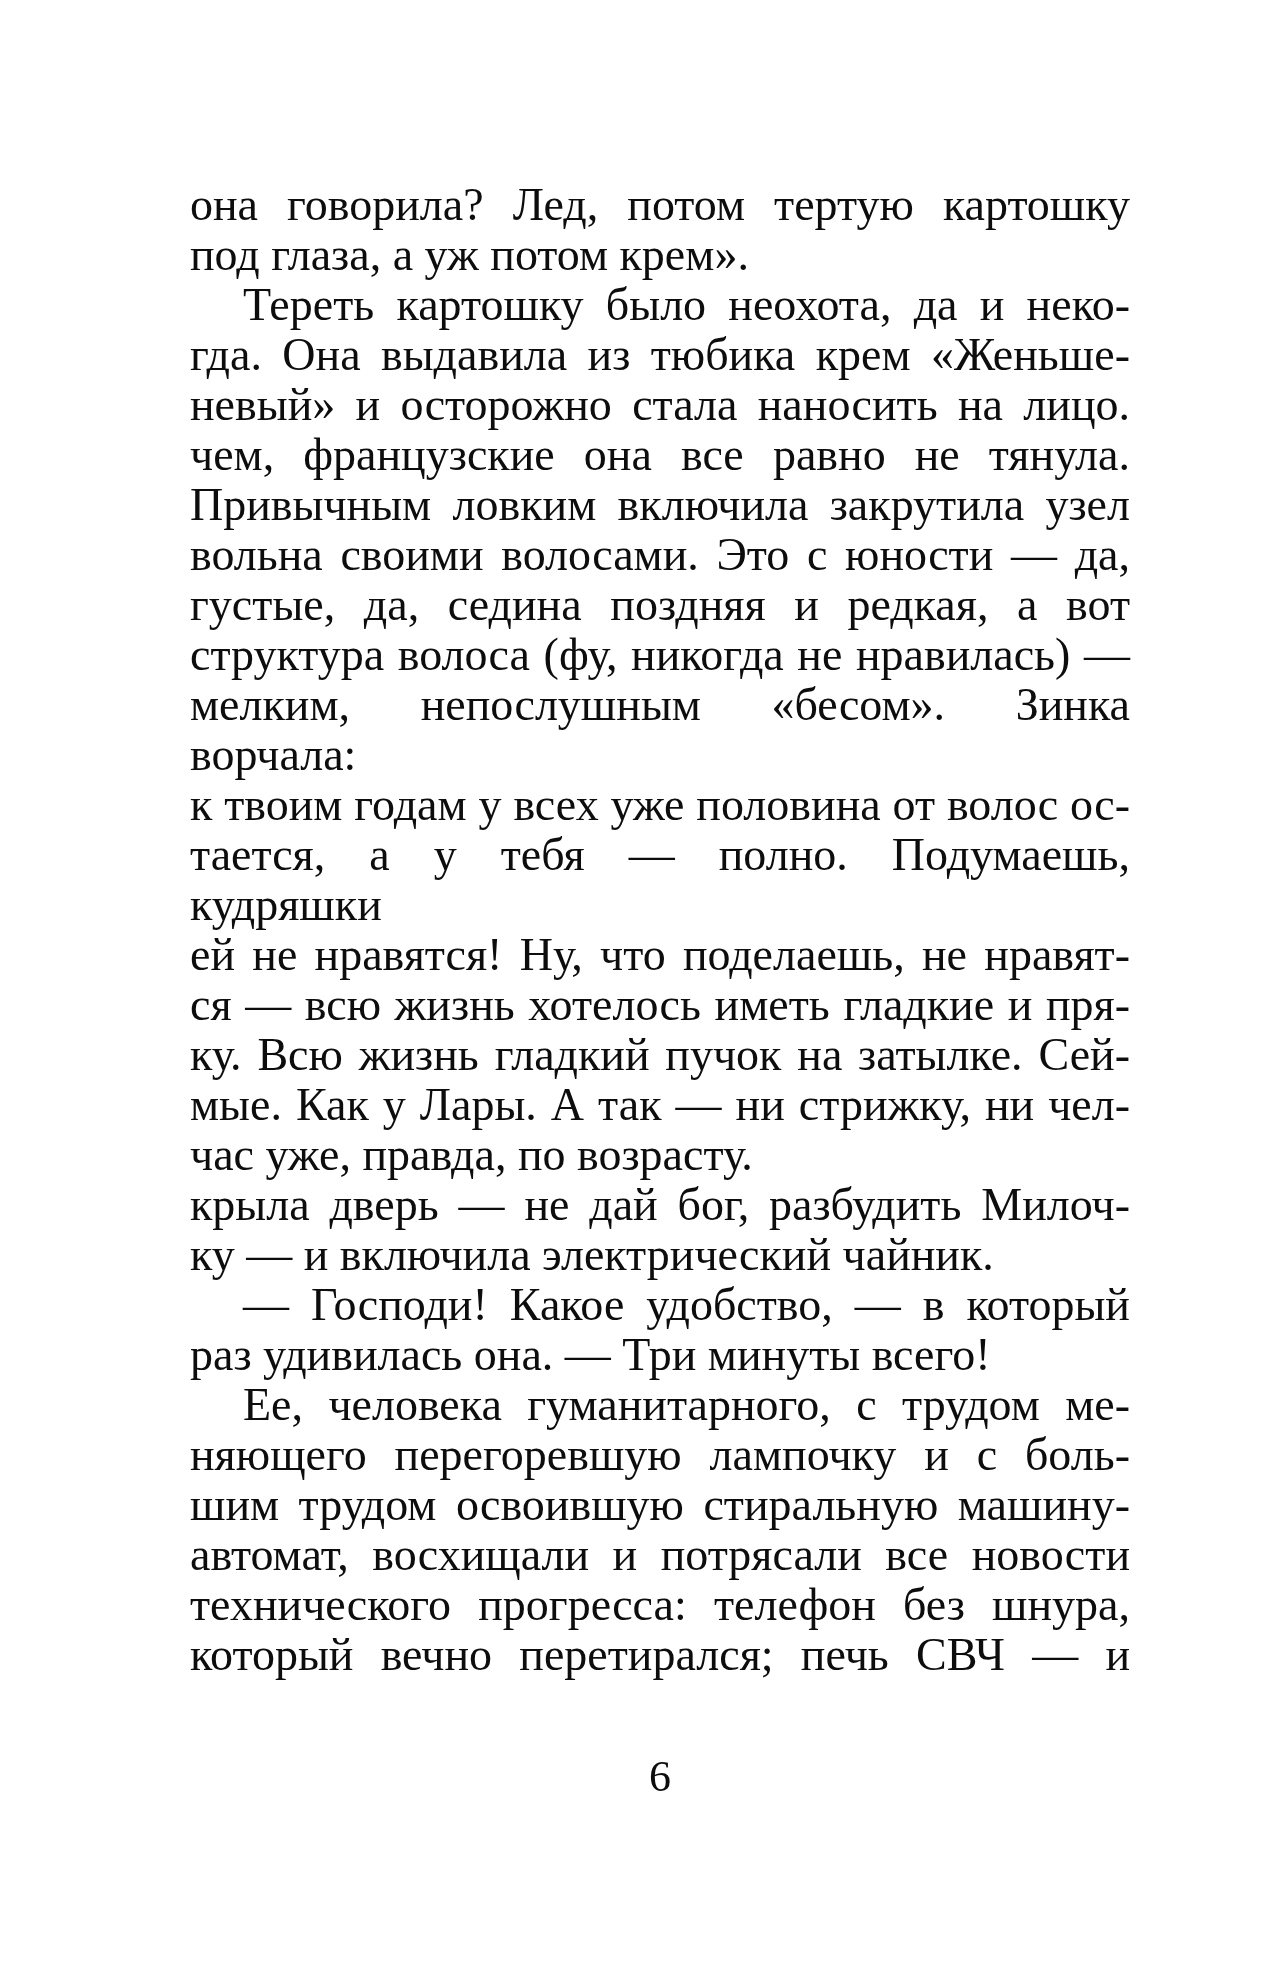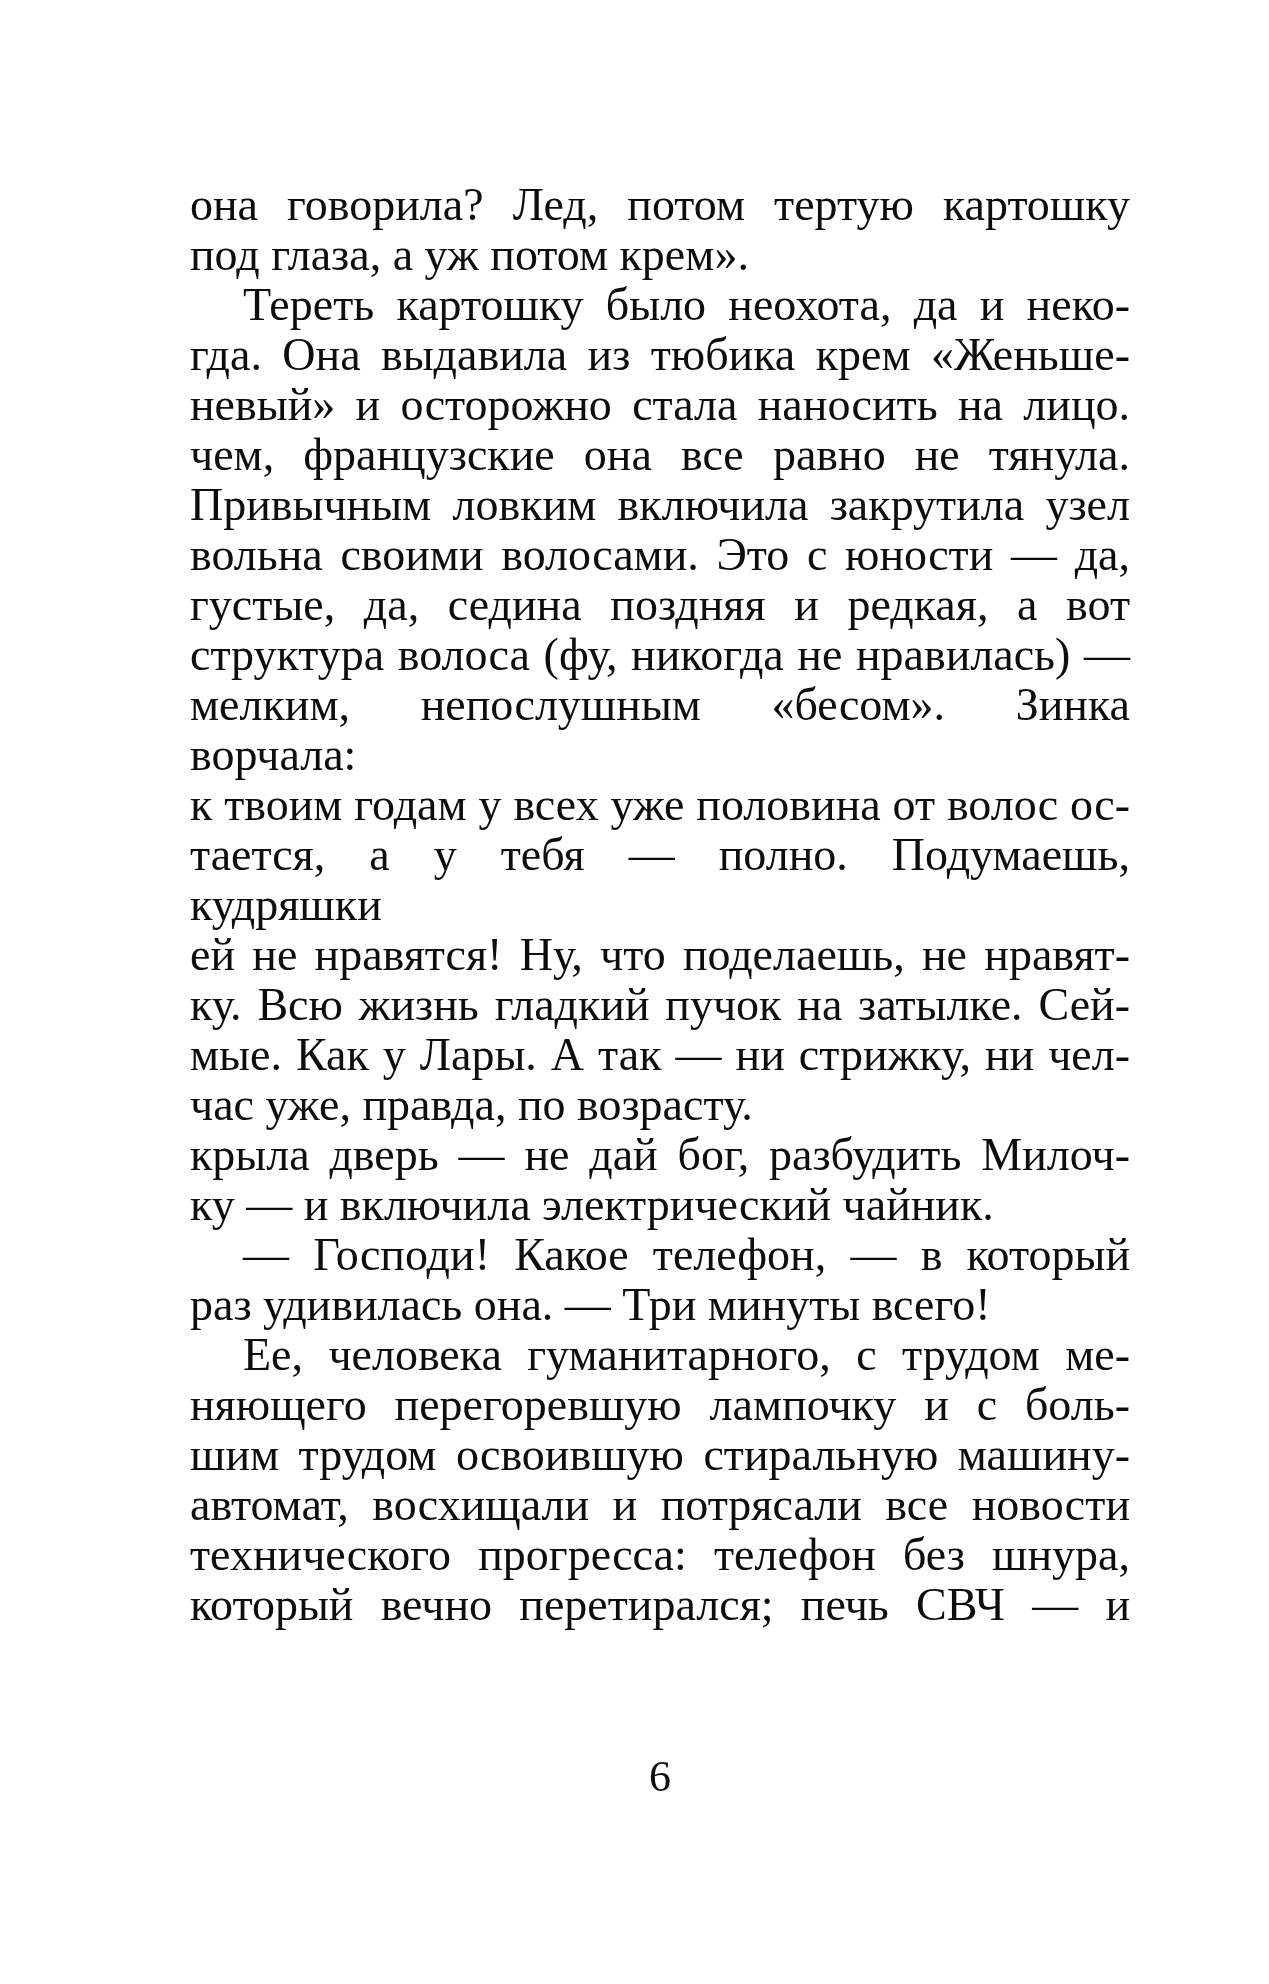--- a/index.html
+++ b/index.html
@@ -65,6 +65,7 @@
       <div class="line j">к твоим годам у всех уже половина от волос ос-</div>
       <div class="line j">тается, а у тебя — полно. Подумаешь, кудряшки</div>
       <div class="line j">ей не нравятся! Ну, что поделаешь, не нравят-</div>
+      <div class="line j">ся — всю жизнь хотелось иметь гладкие и пря-</div>
       <div class="line j">ку. Всю жизнь гладкий пучок на затылке. Сей-</div>
       <div class="line j">мые. Как у Лары. А так — ни стрижку, ни чел-</div>
       <div class="line">час уже, правда, по возрасту.</div>

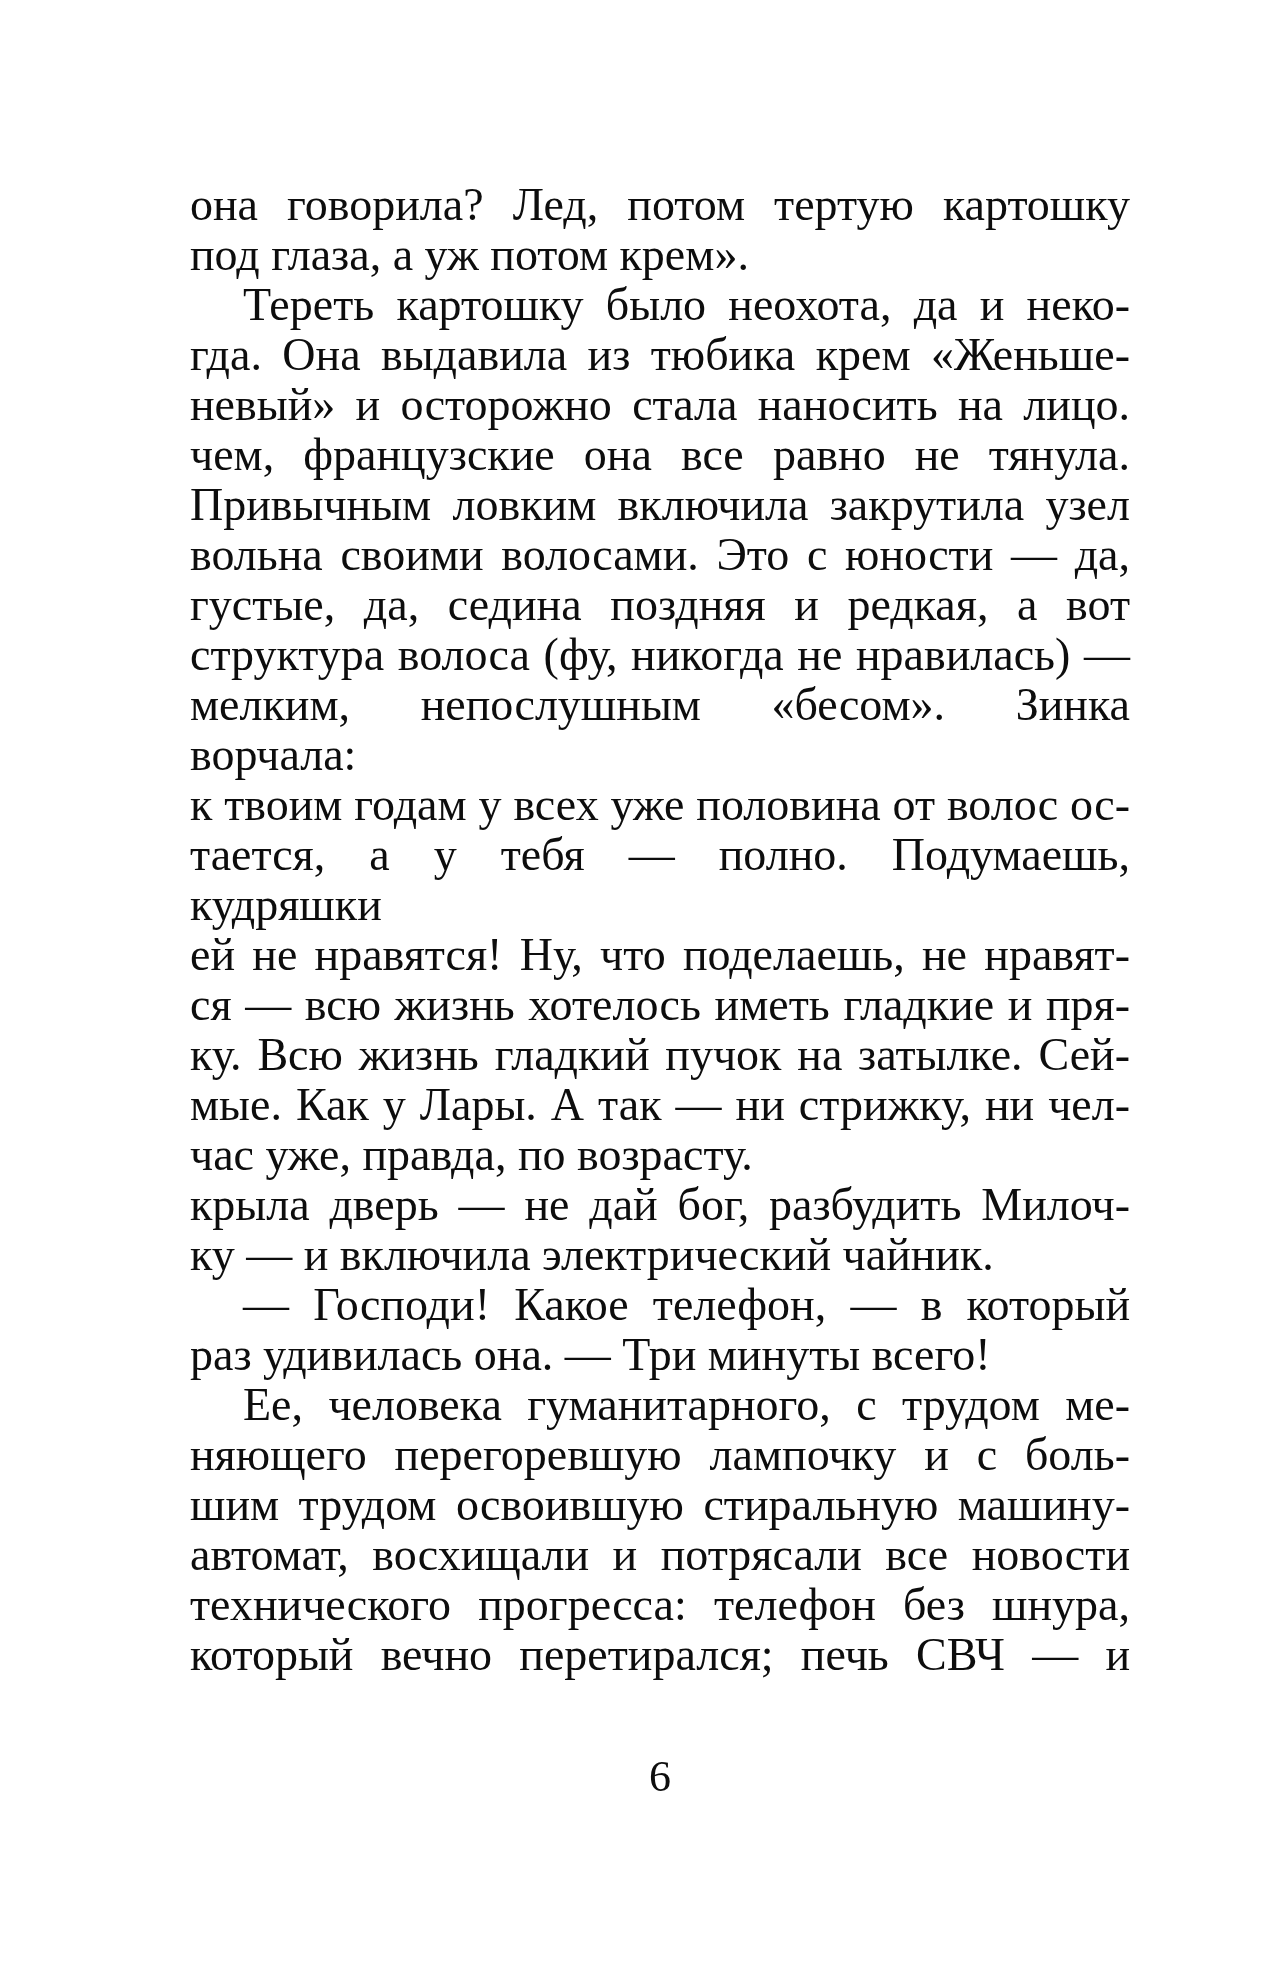--- a/index.html
+++ b/index.html
@@ -71,7 +71,7 @@
       <div class="line">час уже, правда, по возрасту.</div>
       <div class="line j">крыла дверь — не дай бог, разбудить Милоч-</div>
       <div class="line">ку — и включила электрический чайник.</div>
-      <div class="line j i">— Господи! Какое телефон, — в который</div>
+      <div class="line j i">— Господи! Какое удобство, — в который</div>
       <div class="line">раз удивилась она. — Три минуты всего!</div>
       <div class="line j i">Ее, человека гуманитарного, с трудом ме-</div>
       <div class="line j">няющего перегоревшую лампочку и с боль-</div>

